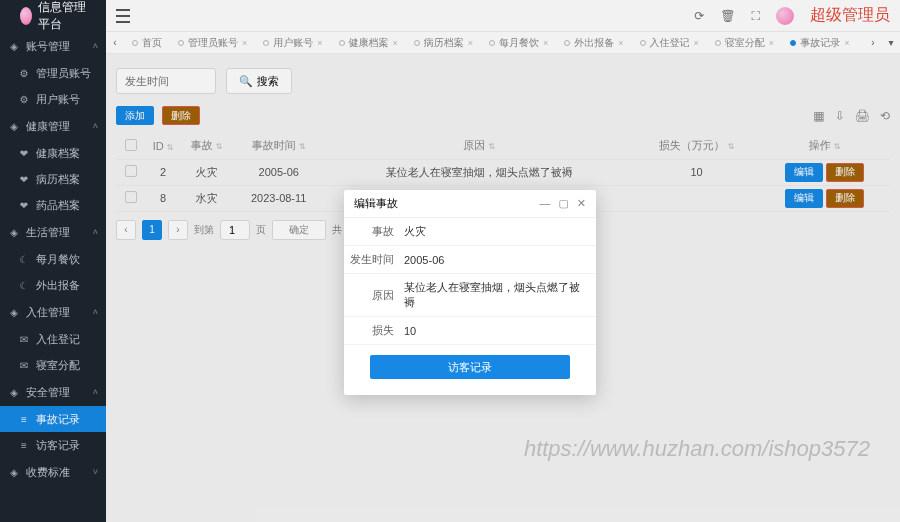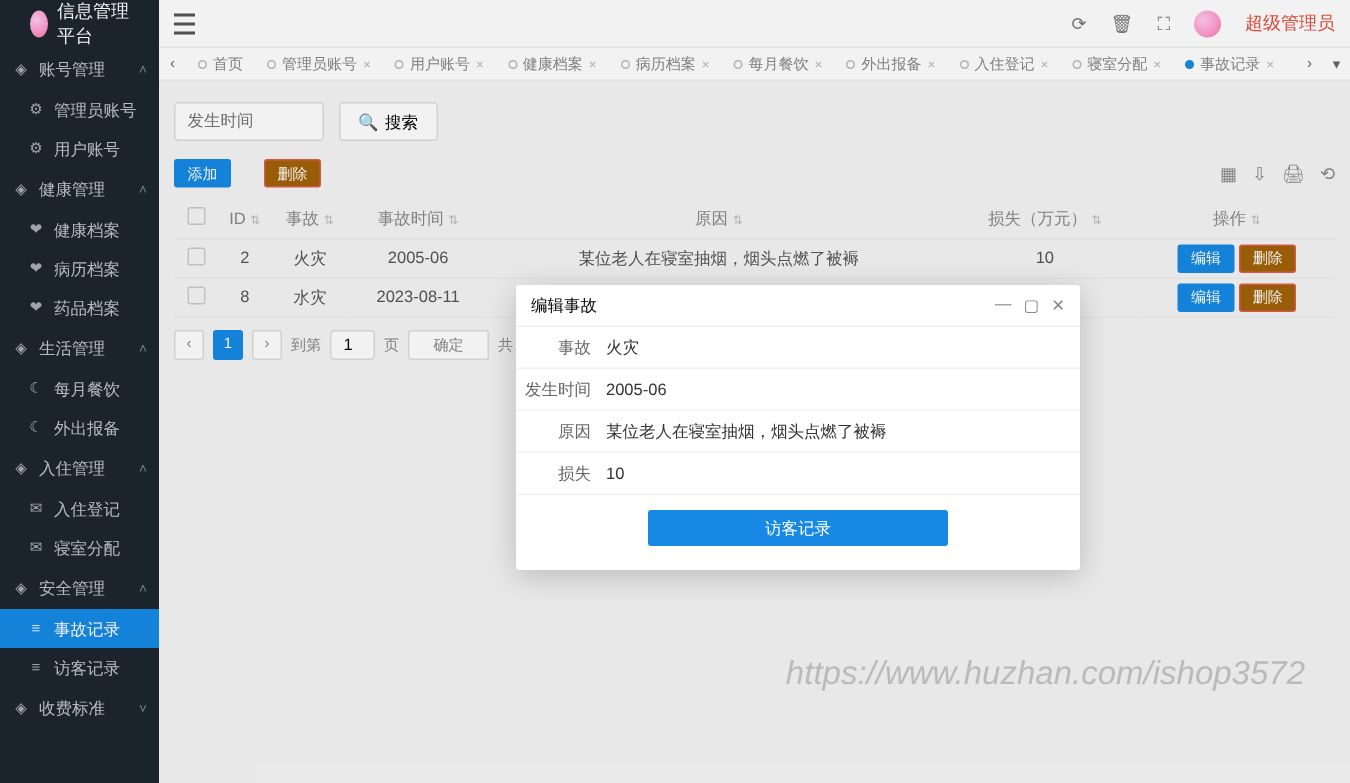--- a/index.html
+++ b/index.html
@@ -17,7 +17,7 @@
 .hamb span { height:2px; background:#555; }
 .top-right { margin-left:auto; display:flex; align-items:center; gap:16px; color:#777; font-size:12px; }
 .top-right .avatar { width:18px; height:18px; border-radius:50%; background:radial-gradient(circle at 35% 35%,#fce,#f9c 60%,#e79); }
-.top-right .role { color:#e74c3c; font-size:12px; }
+.top-right .role { color:#e74c3c; font-size:16px; }
 .tabstrip { position:absolute; left:106px; top:32px; right:0; height:22px; background:#fff; border-bottom:1px solid #eee; display:flex; align-items:center; font-size:10px; color:#888; }
 .tabstrip .ctrl { width:18px; text-align:center; cursor:pointer; color:#666; }
 .tabstrip .tabs { flex:1; display:flex; overflow:hidden; }

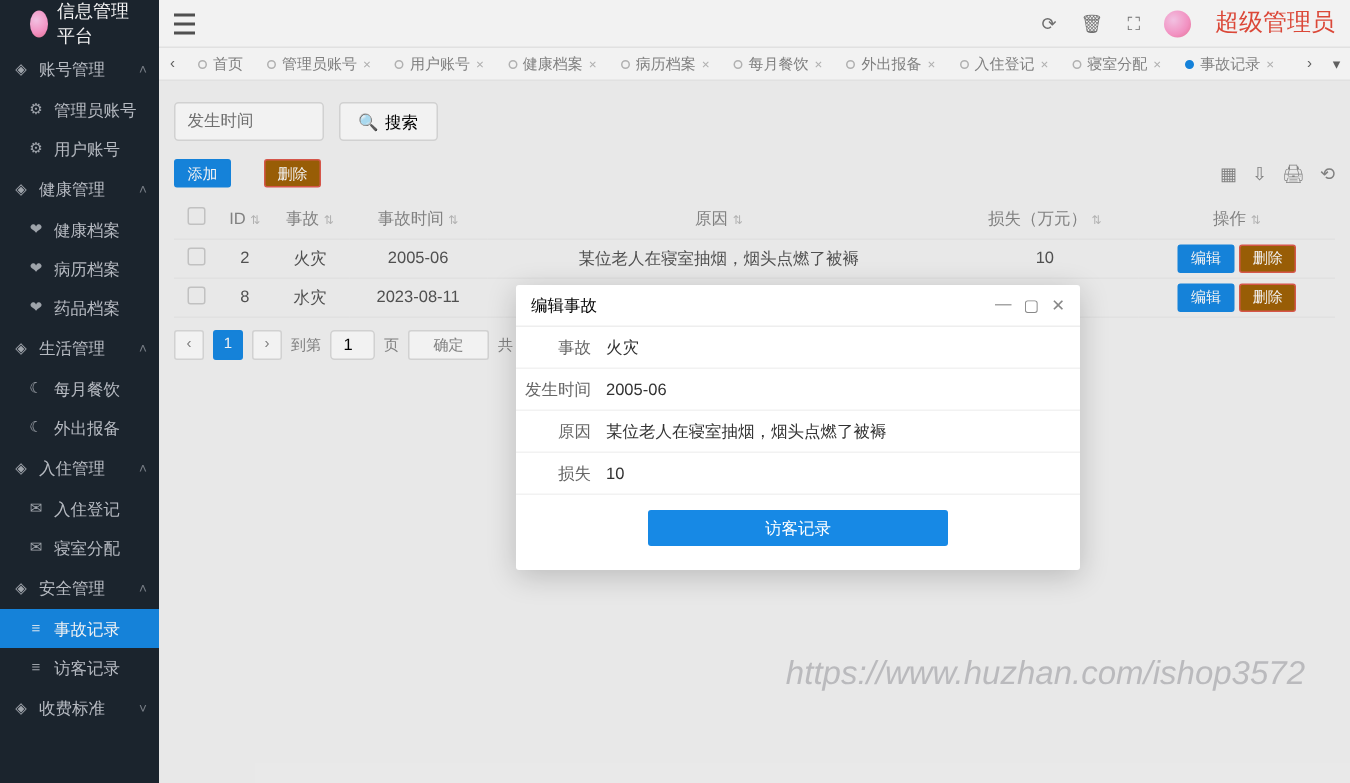--- a/index.html
+++ b/index.html
@@ -33,7 +33,7 @@
 .btn-primary { background:#1789e5; border-color:#1789e5; color:#fff; }
 .btn-danger { background:#a16207; border-color:#e15b4e; color:#fff; }
 .btn-sm { height:19px; padding:0 8px; font-size:10px; border-radius:2px; }
-.toolbar { display:flex; align-items:center; gap:22px; }
+.toolbar { display:flex; align-items:center; gap:8px; }
 .toolbar .right { margin-left:auto; display:flex; gap:10px; color:#888; font-size:12px; }
 .table { width:100%; margin-top:8px; border-collapse:collapse; font-size:11px; color:#555; }
 .table th,.table td { height:26px; text-align:center; border-bottom:1px solid #eee; font-weight:normal; }

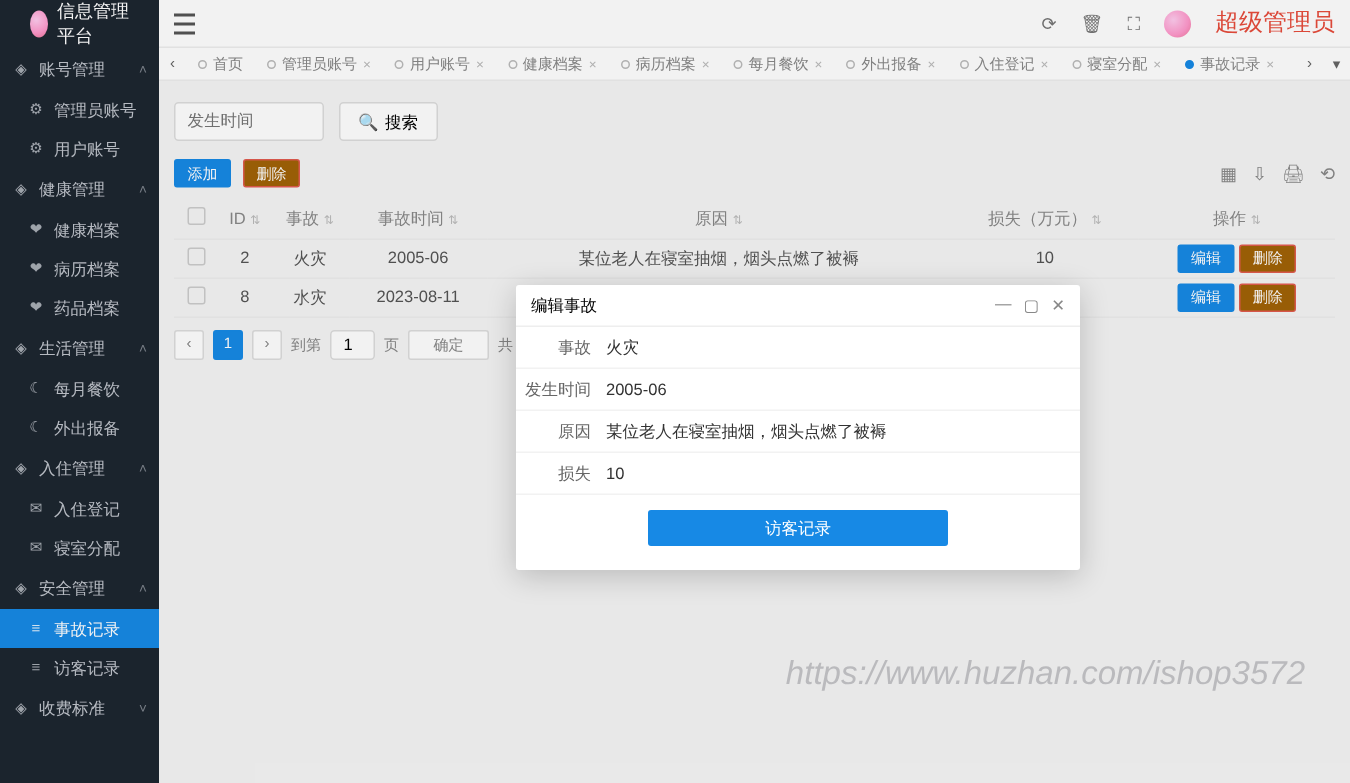--- a/index.html
+++ b/index.html
@@ -43,7 +43,7 @@
 .pgbtn { width:20px; height:20px; border:1px solid #ddd; display:flex; align-items:center; justify-content:center; border-radius:2px; cursor:pointer; background:#fff; }
 .pgbtn.active { background:#1789e5; color:#fff; border-color:#1789e5; }
 .overlay { position:absolute; inset:0; background:rgba(0,0,0,.05); }
-.dialog { position:absolute; left:344px; top:190px; width:376px; background:#fff; box-shadow:0 4px 20px rgba(0,0,0,.2); border-radius:2px; font-size:11px; }
+.dialog { position:absolute; left:344px; top:190px; width:252px; background:#fff; box-shadow:0 4px 20px rgba(0,0,0,.2); border-radius:2px; font-size:11px; }
 .dialog-head { display:flex; align-items:center; height:28px; padding:0 10px; border-bottom:1px solid #eee; }
 .dialog-head .controls { margin-left:auto; display:flex; gap:8px; color:#888; cursor:pointer; font-size:11px; }
 .form-row { display:flex; align-items:center; min-height:28px; border-bottom:1px solid #f2f2f2; }

